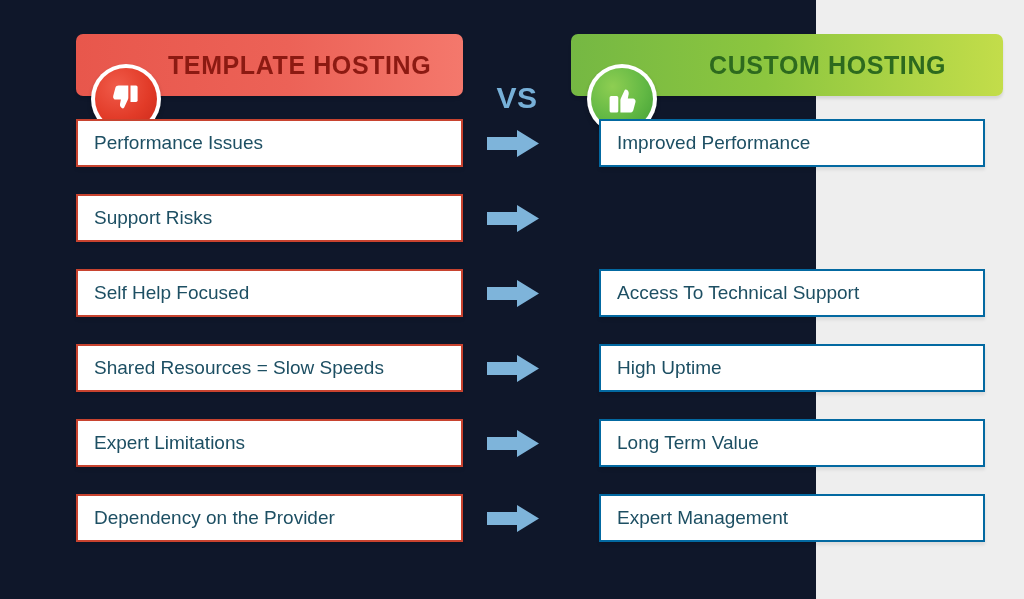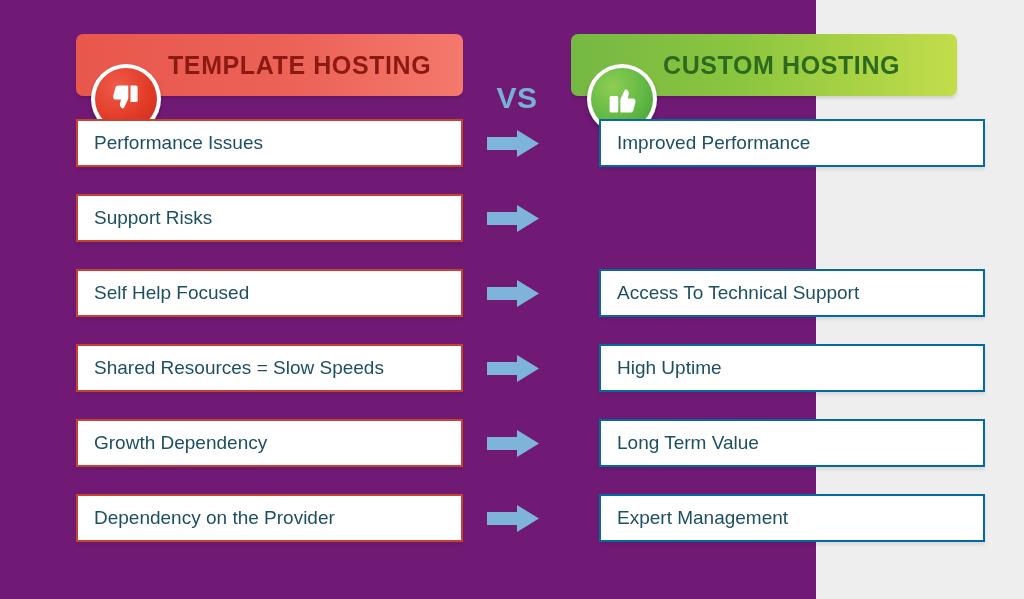--- a/index.html
+++ b/index.html
@@ -17,7 +17,7 @@
     position: relative;
     width: 816px;
     height: 599px;
-    background: #701a75;
+    background: #0f172a;
   }
 
   

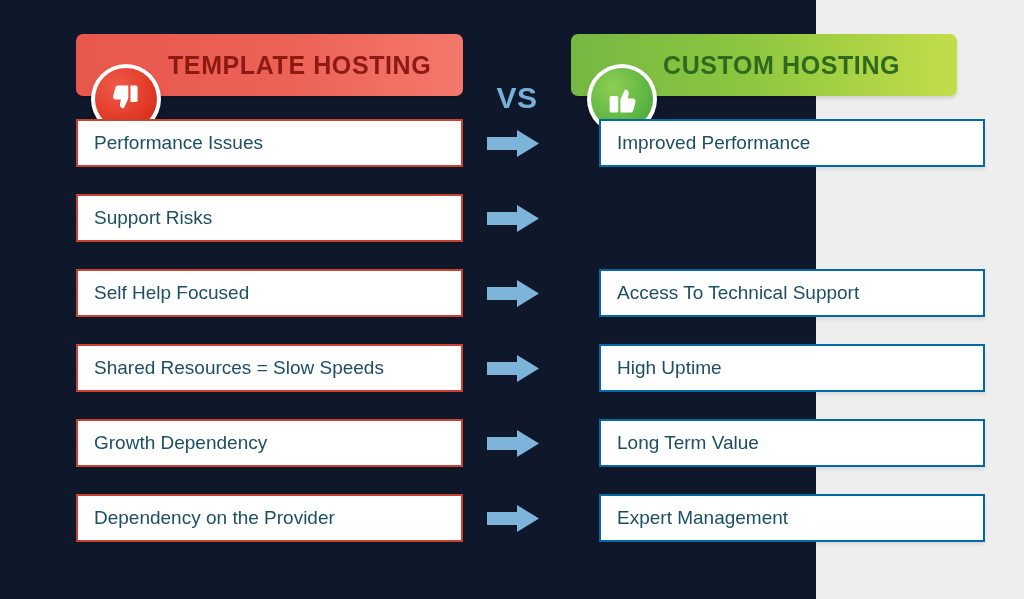--- a/index.html
+++ b/index.html
@@ -46,6 +46,7 @@
     left: 571px;
     width: 386px;
     background: linear-gradient(to right, #75b843 0%, #8cc63f 45%, #c3dd4a 100%);
+    padding-left: 46px;
   }
   .banner-title {
     font-size: 25px;

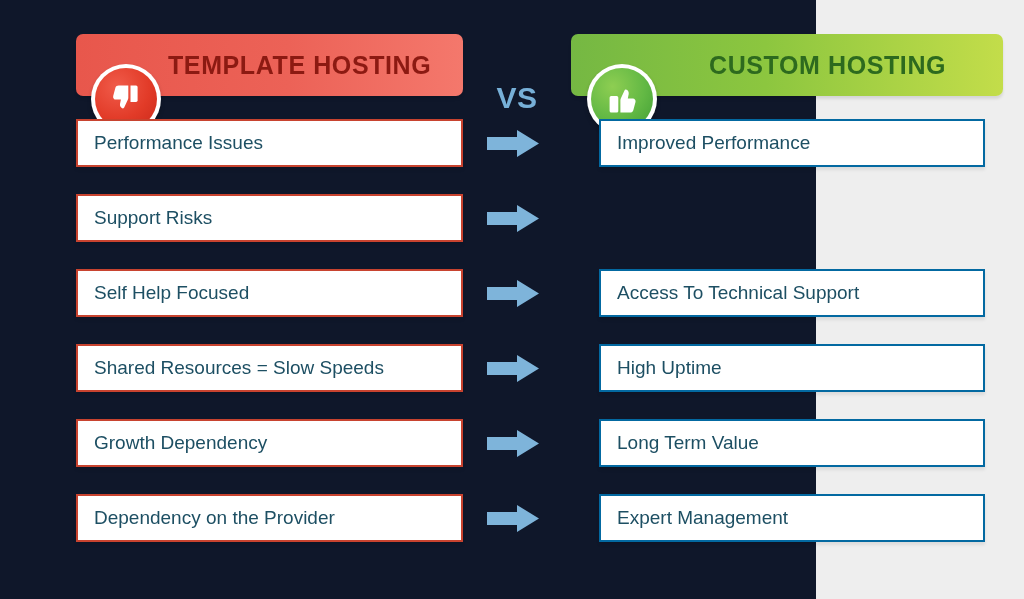--- a/index.html
+++ b/index.html
@@ -259,7 +259,7 @@
 
     <div class="row">
       <div class="cell cell-left">
-        <span class="cell-text">Growth Dependency</span>
+        <span class="cell-text">Expert Limitations</span>
       </div>
       <div class="arrow">
         <svg width="52" height="27" viewBox="0 0 52 27" aria-hidden="true">

